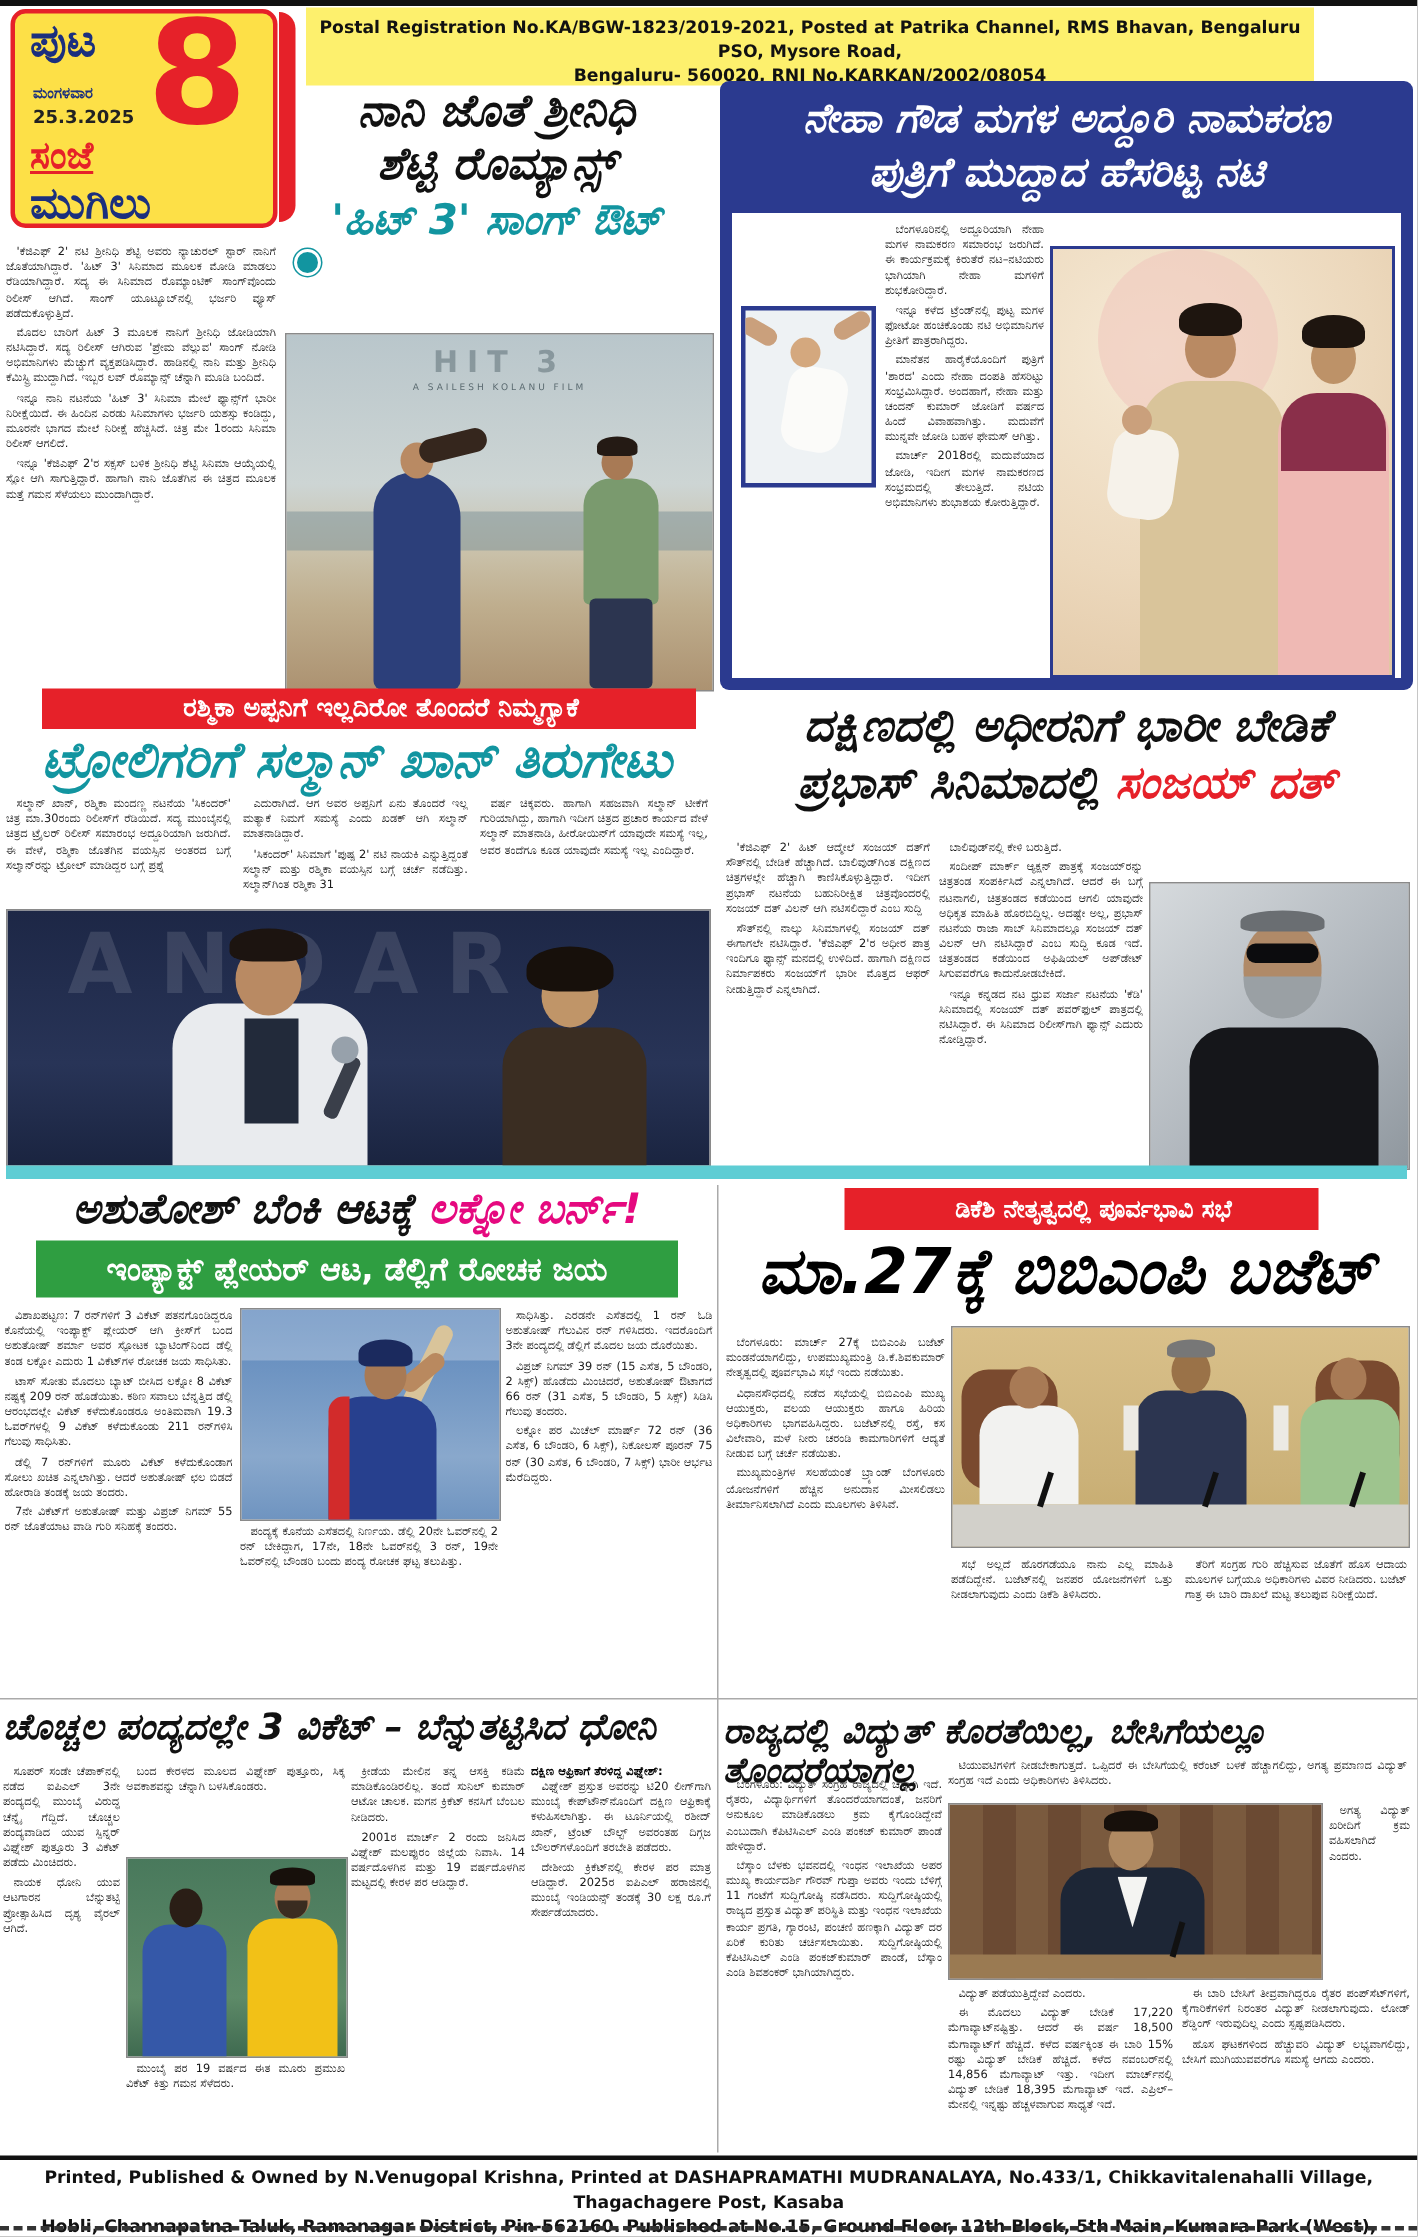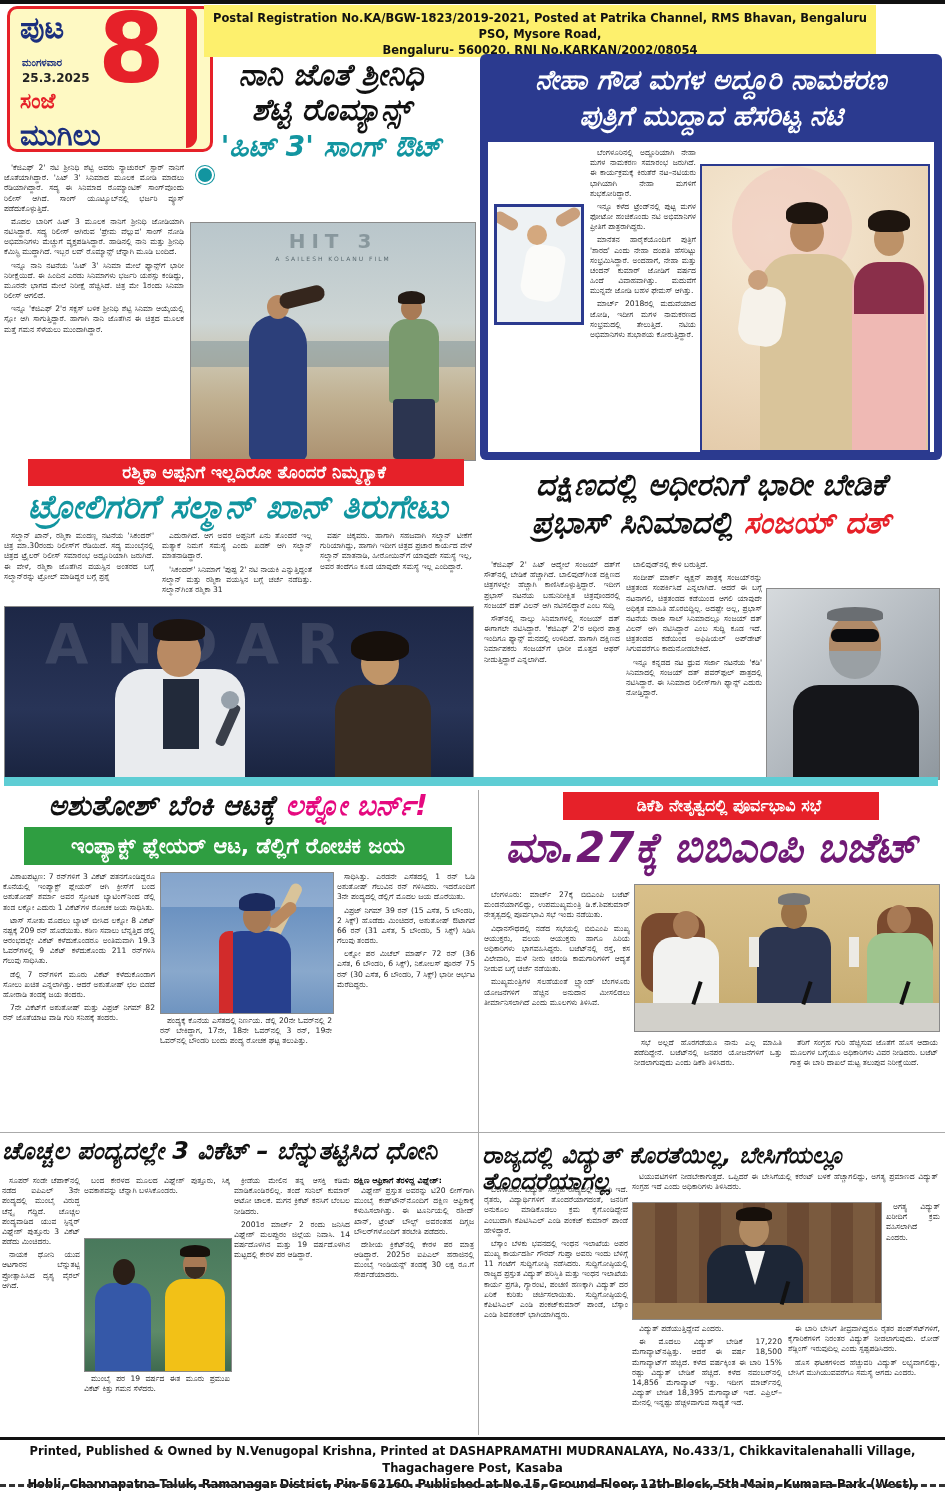--- a/index.html
+++ b/index.html
@@ -7,7 +7,7 @@
         font-family:"DejaVu Sans","Liberation Sans",sans-serif;overflow:hidden;}
   .abs{position:absolute;}
   
-  .mast{background:#fef9c3;border:3px solid #e62129;border-radius:10px;padding-left:28px;}
+  .mast{background:#fde047;border:3px solid #e62129;border-radius:10px;}
   .mast .puta{color:#1b2f7e;font-weight:bold;font-size:30px;line-height:1;}
   .mast .eight{color:#e62129;font-weight:bold;font-size:96px;line-height:.85;}
   .mast .day{color:#1b2f7e;font-weight:bold;font-size:10px;}

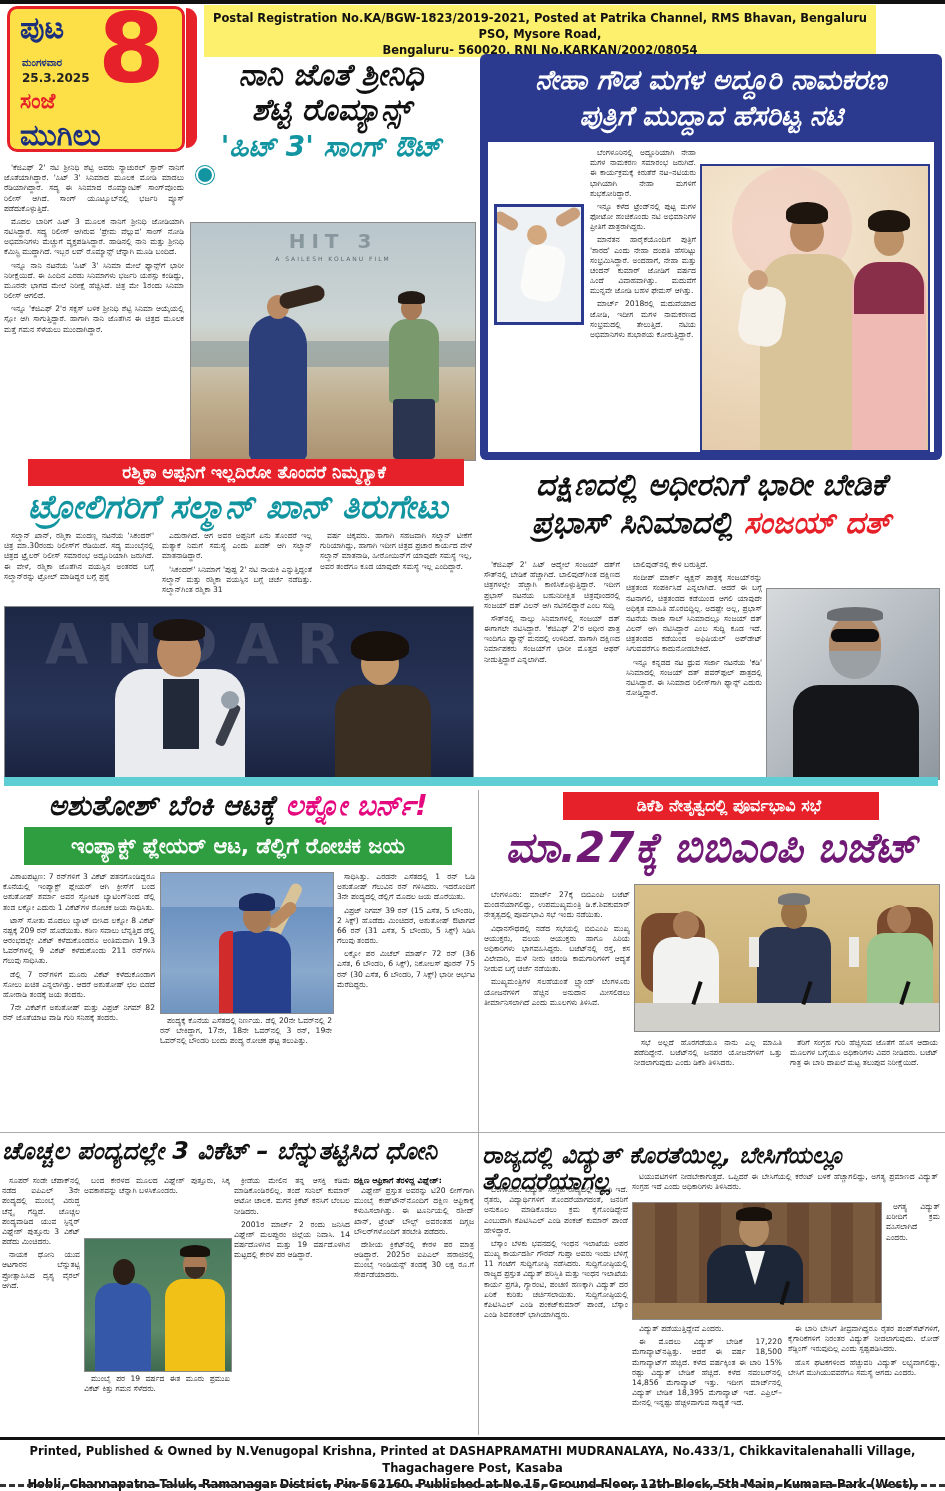--- a/index.html
+++ b/index.html
@@ -12,7 +12,7 @@
   .mast .eight{color:#e62129;font-weight:bold;font-size:96px;line-height:.85;}
   .mast .day{color:#1b2f7e;font-weight:bold;font-size:10px;}
   .mast .date{color:#222;font-weight:bold;font-size:12px;}
-  .mast .n1{color:#e62129;font-weight:bold;font-size:21px;line-height:1;}
+  .mast .n1{color:#e62129;font-weight:bold;font-size:25px;line-height:1;text-decoration:underline;}
   .mast .n2{color:#1b2f7e;font-weight:bold;font-size:29px;line-height:1;}
   .postal{background:#fdf06d;color:#111;font-weight:bold;font-size:11.5px;line-height:1.4;text-align:center;padding-top:5px;}
   

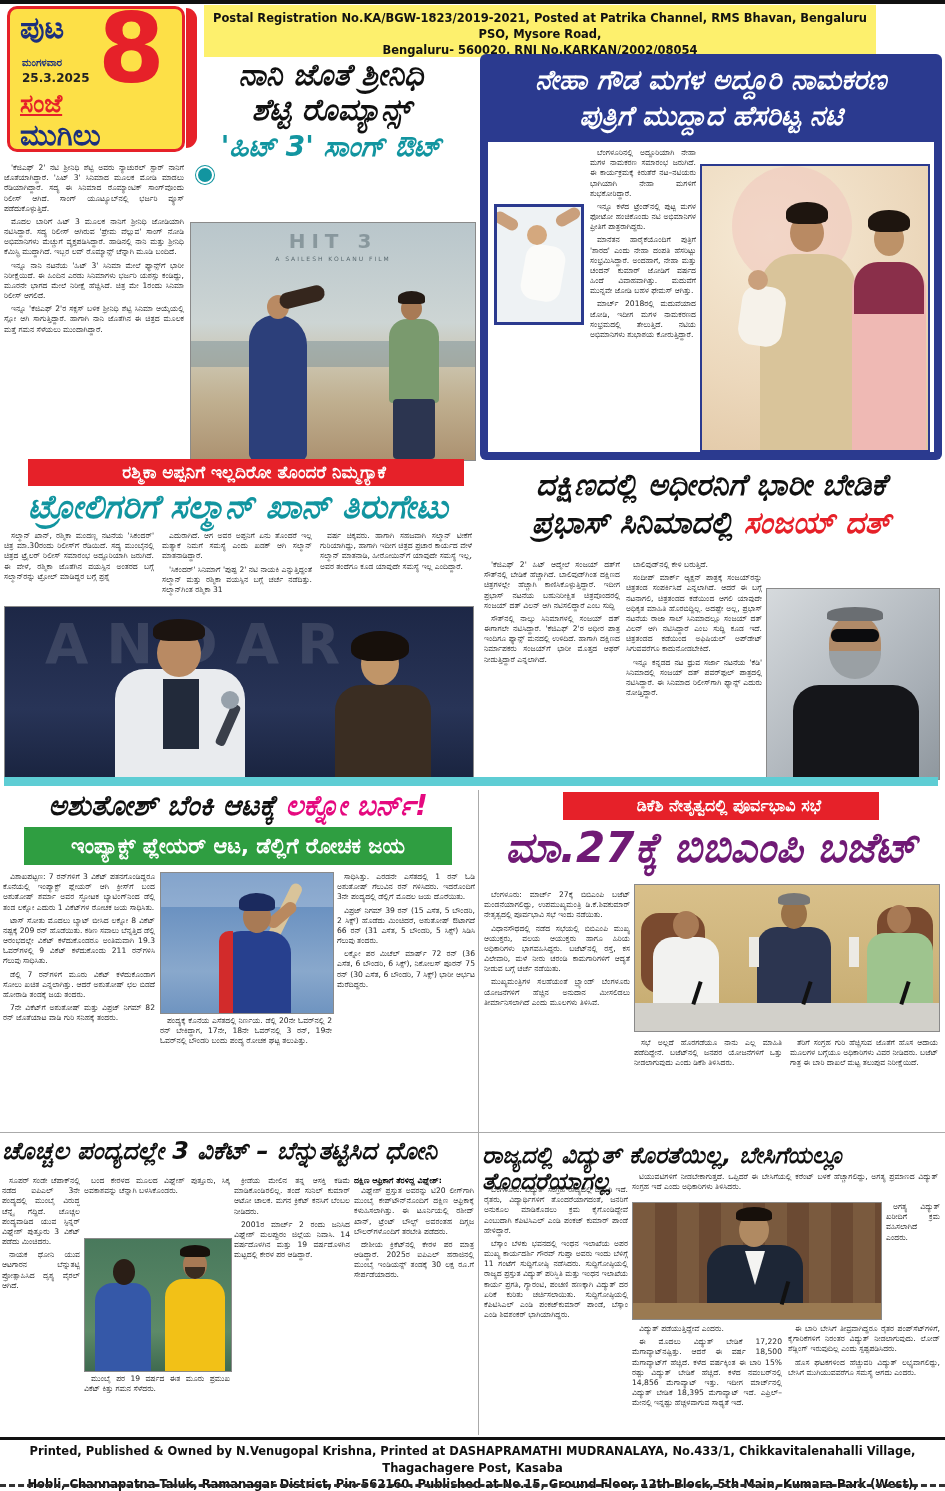--- a/index.html
+++ b/index.html
@@ -20,7 +20,7 @@
   .teal{color:#1295a0;}
   .red{color:#e62129;}
   .pink{color:#e5097f;}
-  .blue{color:#701a75;}
+  .blue{color:#000000;}
   .white{color:#fff;}
   .kicker{background:#e62129;color:#fff;font-weight:bold;text-align:center;padding-left:16px;}
   .banner-green{background:#2f9e41;color:#fff;font-weight:bold;text-align:center;}

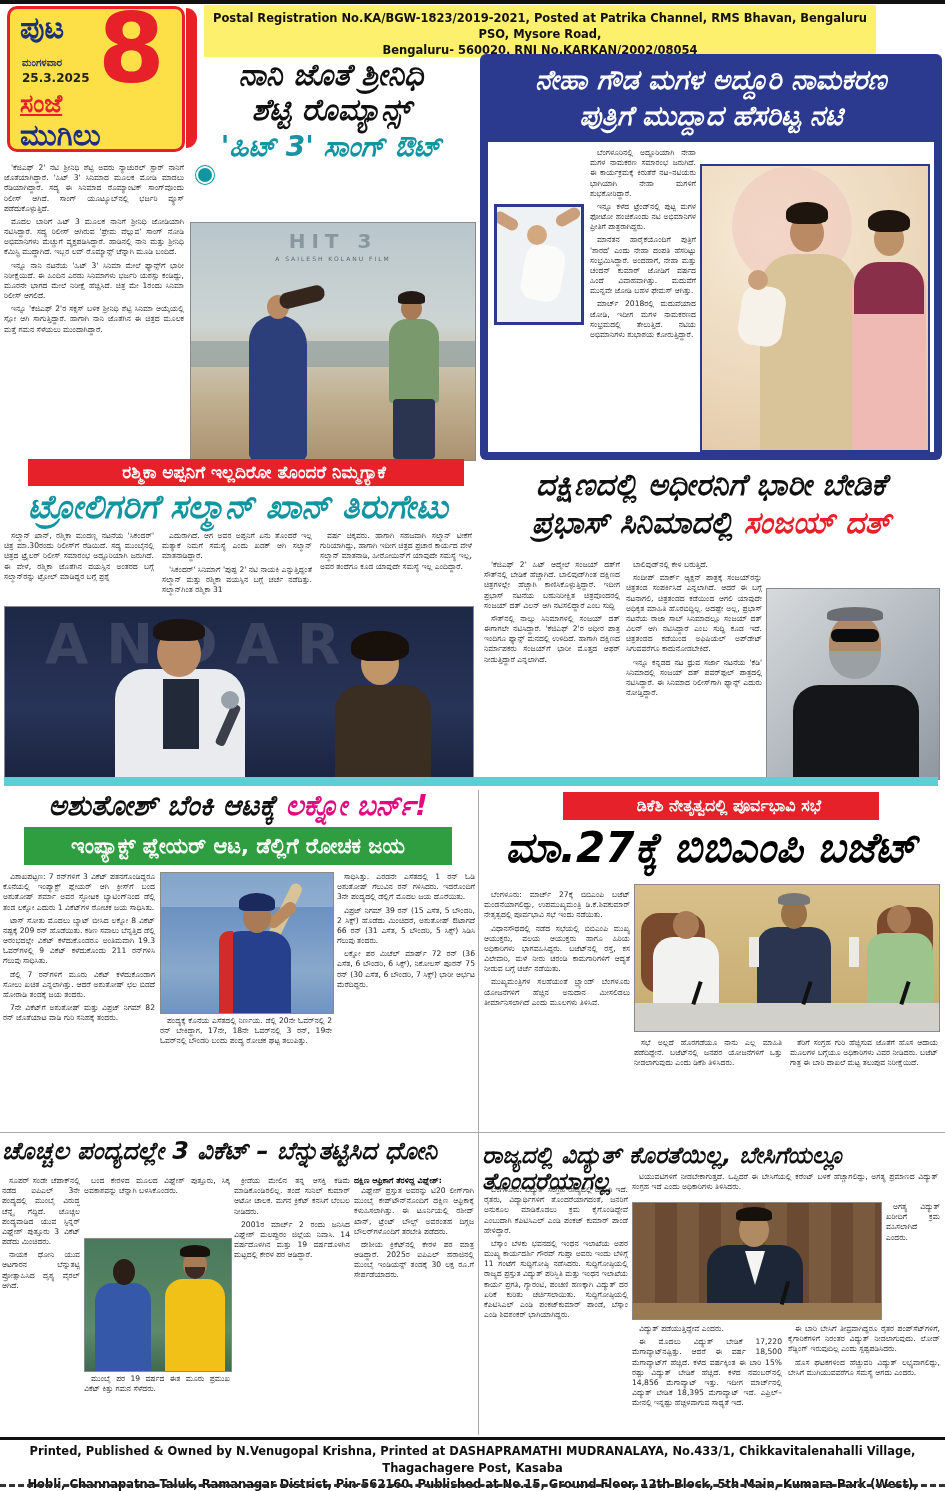--- a/index.html
+++ b/index.html
@@ -172,7 +172,7 @@
       <p>ವಿಶಾಖಪಟ್ಟಣ: 7 ರನ್‌ಗಳಿಗೆ 3 ವಿಕೆಟ್ ಪತನಗೊಂಡಿದ್ದರೂ ಕೊನೆಯಲ್ಲಿ ಇಂಪ್ಯಾಕ್ಟ್ ಪ್ಲೇಯರ್ ಆಗಿ ಕ್ರೀಸ್‌ಗೆ ಬಂದ ಅಶುತೋಷ್ ಶರ್ಮಾ ಅವರ ಸ್ಫೋಟಕ ಬ್ಯಾಟಿಂಗ್‌ನಿಂದ ಡೆಲ್ಲಿ ತಂಡ ಲಕ್ನೋ ಎದುರು 1 ವಿಕೆಟ್‌ಗಳ ರೋಚಕ ಜಯ ಸಾಧಿಸಿತು.</p>
       <p>ಟಾಸ್ ಸೋತು ಮೊದಲು ಬ್ಯಾಟ್ ಬೀಸಿದ ಲಕ್ನೋ 8 ವಿಕೆಟ್ ನಷ್ಟಕ್ಕೆ 209 ರನ್ ಹೊಡೆಯಿತು. ಕಠಿಣ ಸವಾಲು ಬೆನ್ನತ್ತಿದ ಡೆಲ್ಲಿ ಆರಂಭದಲ್ಲೇ ವಿಕೆಟ್ ಕಳೆದುಕೊಂಡರೂ ಅಂತಿಮವಾಗಿ 19.3 ಓವರ್‌ಗಳಲ್ಲಿ 9 ವಿಕೆಟ್ ಕಳೆದುಕೊಂಡು 211 ರನ್‌ಗಳಿಸಿ ಗೆಲುವು ಸಾಧಿಸಿತು.</p>
       <p>ಡೆಲ್ಲಿ 7 ರನ್‌ಗಳಿಗೆ ಮೂರು ವಿಕೆಟ್ ಕಳೆದುಕೊಂಡಾಗ ಸೋಲು ಖಚಿತ ಎನ್ನಲಾಗಿತ್ತು. ಆದರೆ ಅಶುತೋಷ್ ಛಲ ಬಿಡದೆ ಹೋರಾಡಿ ತಂಡಕ್ಕೆ ಜಯ ತಂದರು.</p>
-      <p>7ನೇ ವಿಕೆಟ್‌ಗೆ ಅಶುತೋಷ್ ಮತ್ತು ವಿಪ್ರಜ್ ನಿಗಮ್ 82 ರನ್ ಜೊತೆಯಾಟ ವಾಡಿ ಗುರಿ ಸನಿಹಕ್ಕೆ ತಂದರು.</p>
+      <p>7ನೇ ವಿಕೆಟ್‌ಗೆ ಅಶುತೋಷ್ ಮತ್ತು ವಿಪ್ರಜ್ ನಿಗಮ್ 55 ರನ್ ಜೊತೆಯಾಟ ವಾಡಿ ಗುರಿ ಸನಿಹಕ್ಕೆ ತಂದರು.</p>
     </div>
   <div class="photo" style="left:160px;top:872px;width:172px;height:140px;background:linear-gradient(180deg,#5b86bb,#89a8cc 70%,#6f94c0);">
     <div style="left:0;top:0;width:100%;height:34px;background:rgba(255,255,255,.25);"></div>

